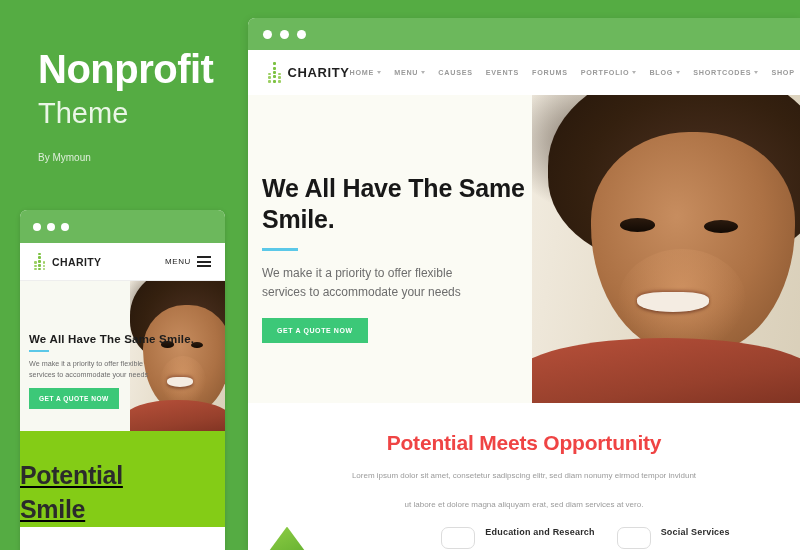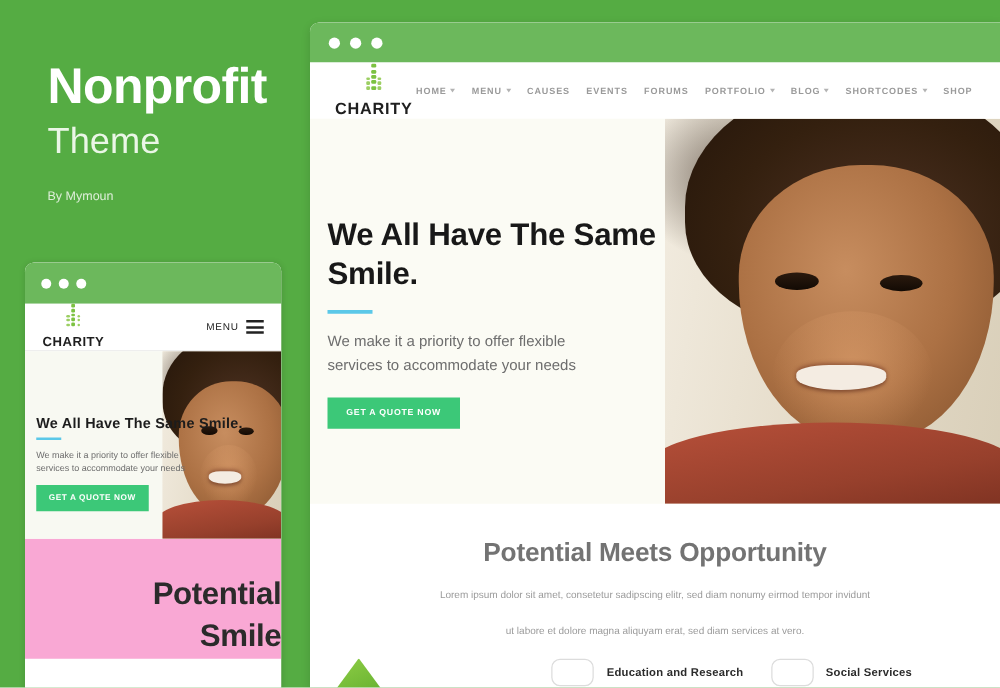--- a/index.html
+++ b/index.html
@@ -87,7 +87,7 @@
     height: 45px; background: #fff; display:flex; align-items:center;
     padding: 0 22px 0 20px;
   }
-  .logo { display:flex; align-items:center; gap: 7px; flex-direction: column; }
+  .logo { display:flex; align-items:center; gap: 7px; }
   .logo .brand { font-size: 13px; font-weight: bold; letter-spacing: .6px; color: #1f1f1f;}
   #mobile .logo .brand { font-size: 10.5px; letter-spacing:.4px;}
   .plant { display:flex; align-items:flex-end; gap: 1.5px; }

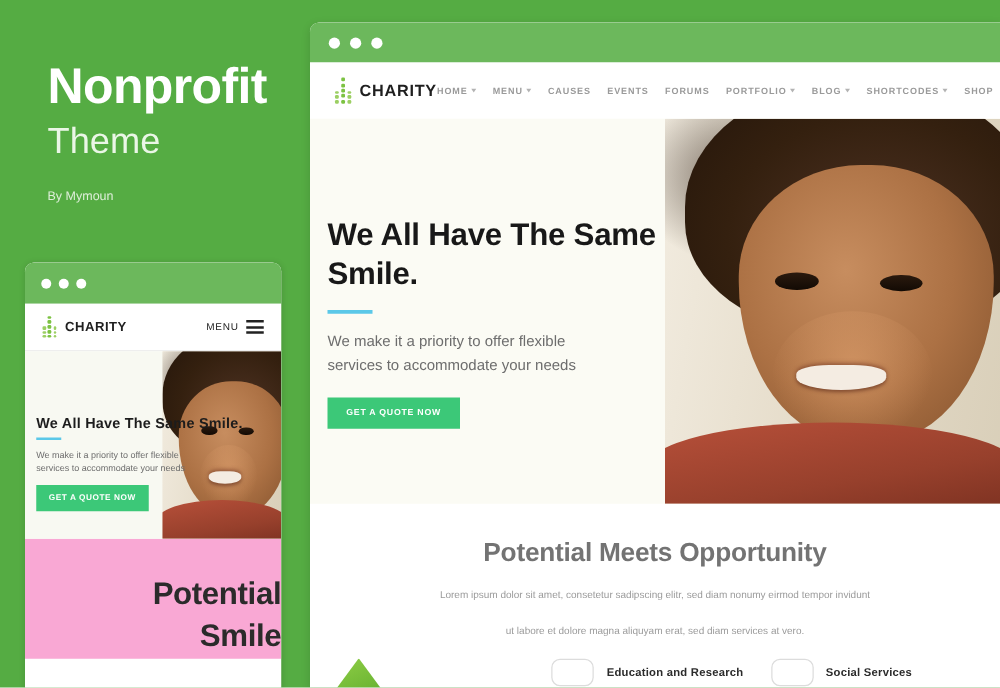--- a/index.html
+++ b/index.html
@@ -121,7 +121,7 @@
   }
 
   #desktop .section { background:#fff; padding-top: 28px; text-align:center; }
-  #desktop .section h2 { font-size: 21px; font-weight: bold; color:#737373; letter-spacing:-.2px;}
+  #desktop .section h2 { font-size: 21px; font-weight: bold; color:#ef4444; letter-spacing:-.2px;}
   #desktop .section .lead {
     margin: 14px auto 0; width: 370px; font-size: 8px; color:#9b9b9b; line-height: 1.85;
   }

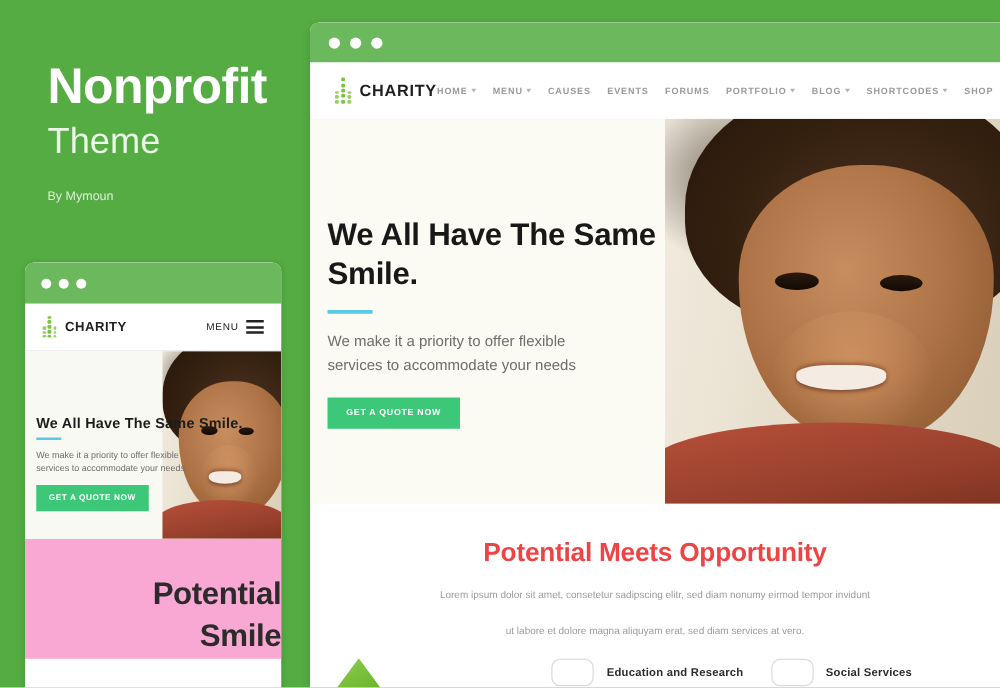--- a/index.html
+++ b/index.html
@@ -66,7 +66,7 @@
     font-size: 6.6px; font-weight: bold; letter-spacing: .45px;
     padding: 7px 10px;
   }
-  #mobile .sect { background: #f9a8d4; padding-top: 28px; text-align:right;}
+  #mobile .sect { background: #84cc16; padding-top: 28px; text-align:left;text-decoration:underline;}
   #mobile .sect h3 { font-size: 25px; font-weight: bold; color: #2b2b2b; line-height: 1.35; letter-spacing:-.3px;}
 
   

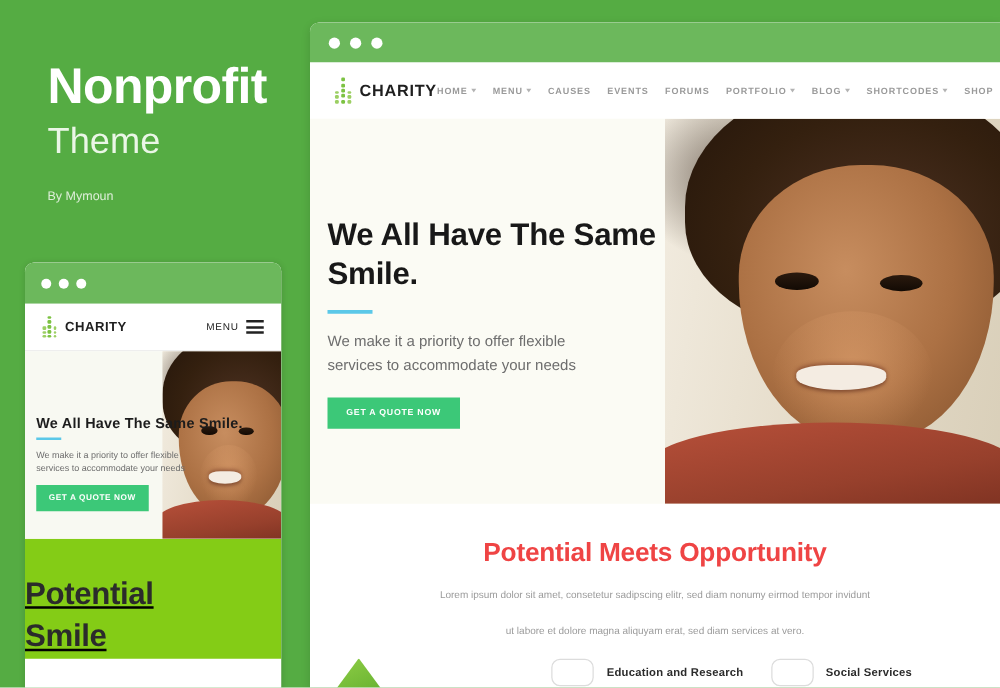--- a/index.html
+++ b/index.html
@@ -126,7 +126,7 @@
     margin: 14px auto 0; width: 370px; font-size: 8px; color:#9b9b9b; line-height: 1.85;
   }
   #desktop .features { display:flex; align-items:flex-start; margin-top: 14px; padding: 0 18px; gap: 10px;}
-  #desktop .feature { display:flex; align-items:center; gap: 10px; flex: 1; }
+  #desktop .feature { display:flex; gap: 10px; flex: 1; }
   #desktop .feature .leaf {
     width: 42px; height: 46px; flex: none;
     background: linear-gradient(155deg,#8fce46 0%,#6cb533 60%,#4f9c24 100%);

